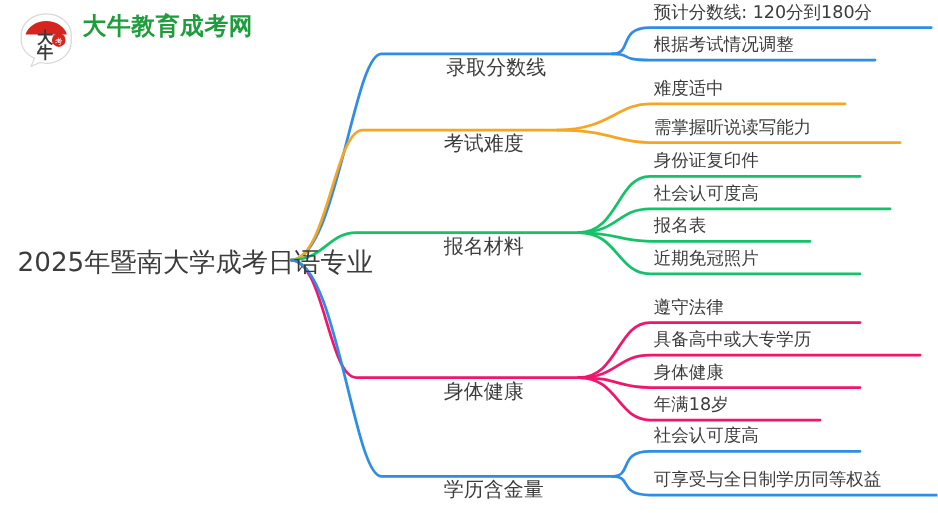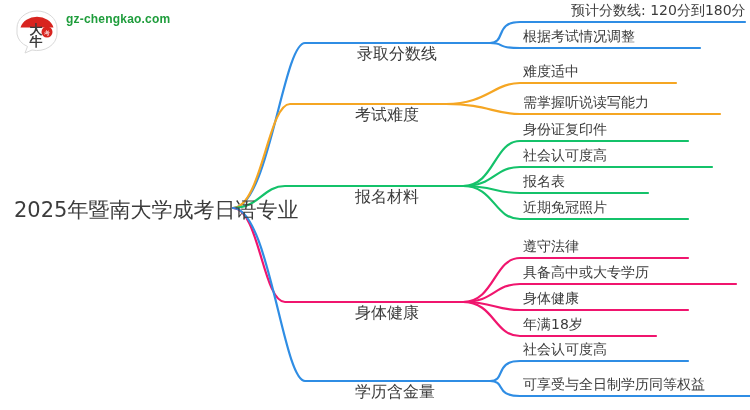--- a/index.html
+++ b/index.html
@@ -57,6 +57,7 @@
       </svg>
     </div>
     <div class="logo-text">
+      <div class="logo-cn">大牛教育成考网</div>
       <div class="logo-en">gz-chengkao.com</div>
     </div>
   </div>

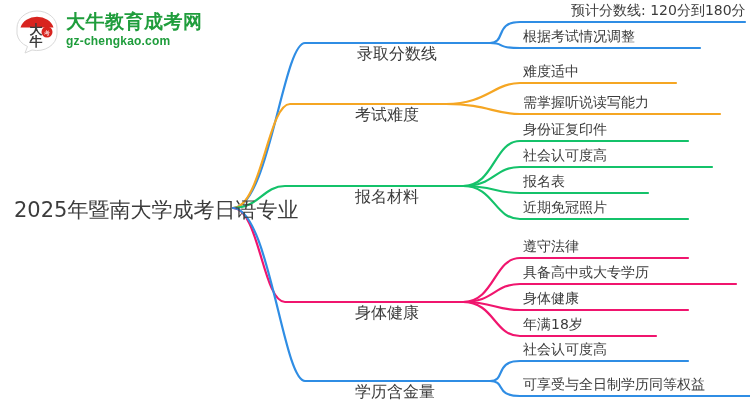--- a/index.html
+++ b/index.html
@@ -89,7 +89,7 @@
   <div id="node-layer">
       <div class="node root" style="left: 14px; top: 200px;">2025年暨南大学成考日语专业</div>
       <div class="node lvl1" style="left: 357px; top: 23px;">录取分数线</div>
-      <div class="node lvl2" style="left: 523px; top: 3px; margin-left: 48px;">预计分数线: 120分到180分</div>
+      <div class="node lvl2" style="left: 523px; top: 3px;">预计分数线: 120分到180分</div>
       <div class="node lvl2" style="left: 523px; top: 29px;">根据考试情况调整</div>
       <div class="node lvl1" style="left: 355px; top: 84px;">考试难度</div>
       <div class="node lvl2" style="left: 523px; top: 64px;">难度适中</div>

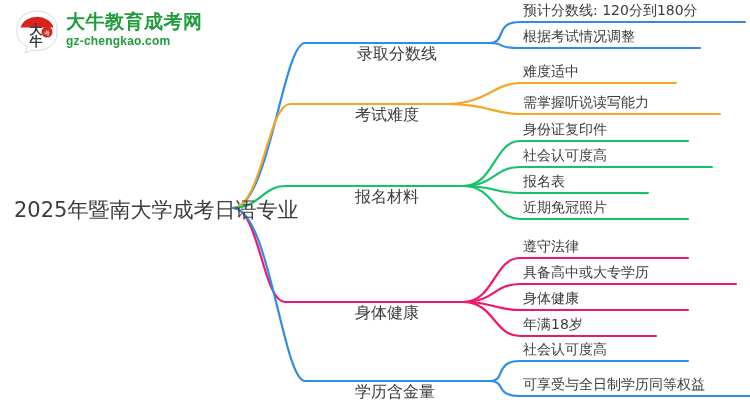--- a/index.html
+++ b/index.html
@@ -58,7 +58,6 @@
     </div>
     <div class="logo-text">
       <div class="logo-cn">大牛教育成考网</div>
-      <div class="logo-en">gz-chengkao.com</div>
     </div>
   </div>
 

